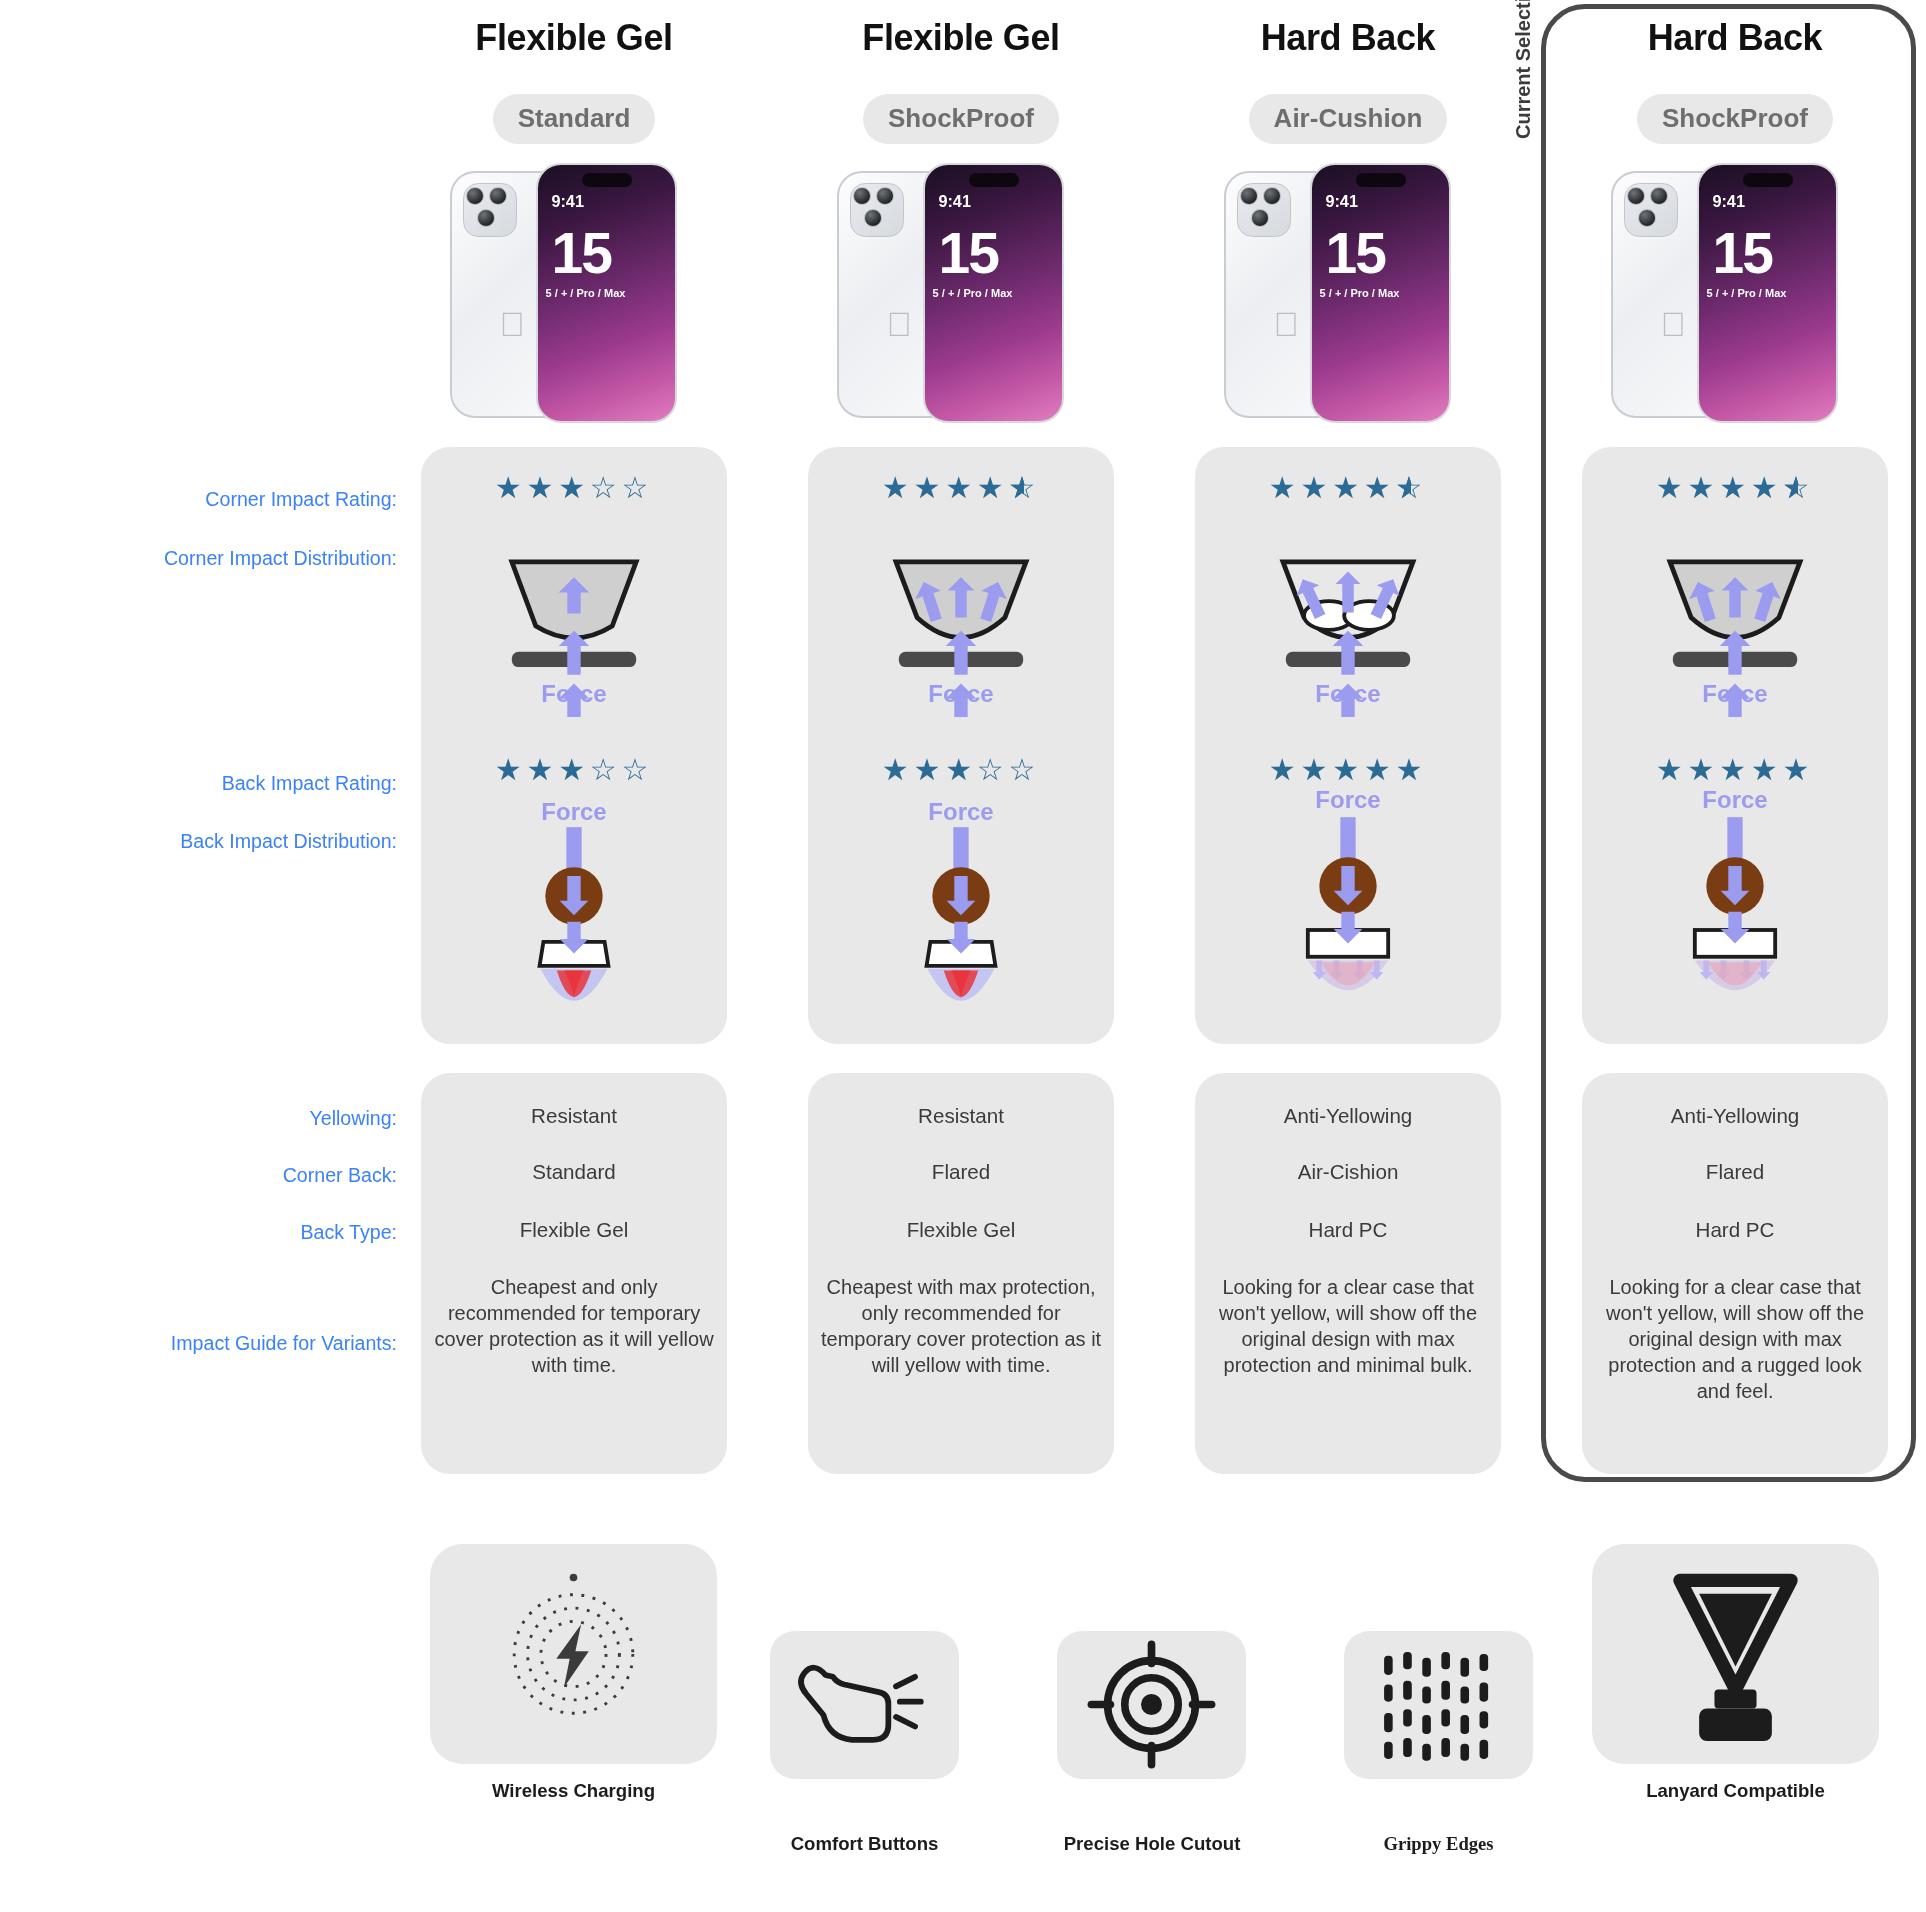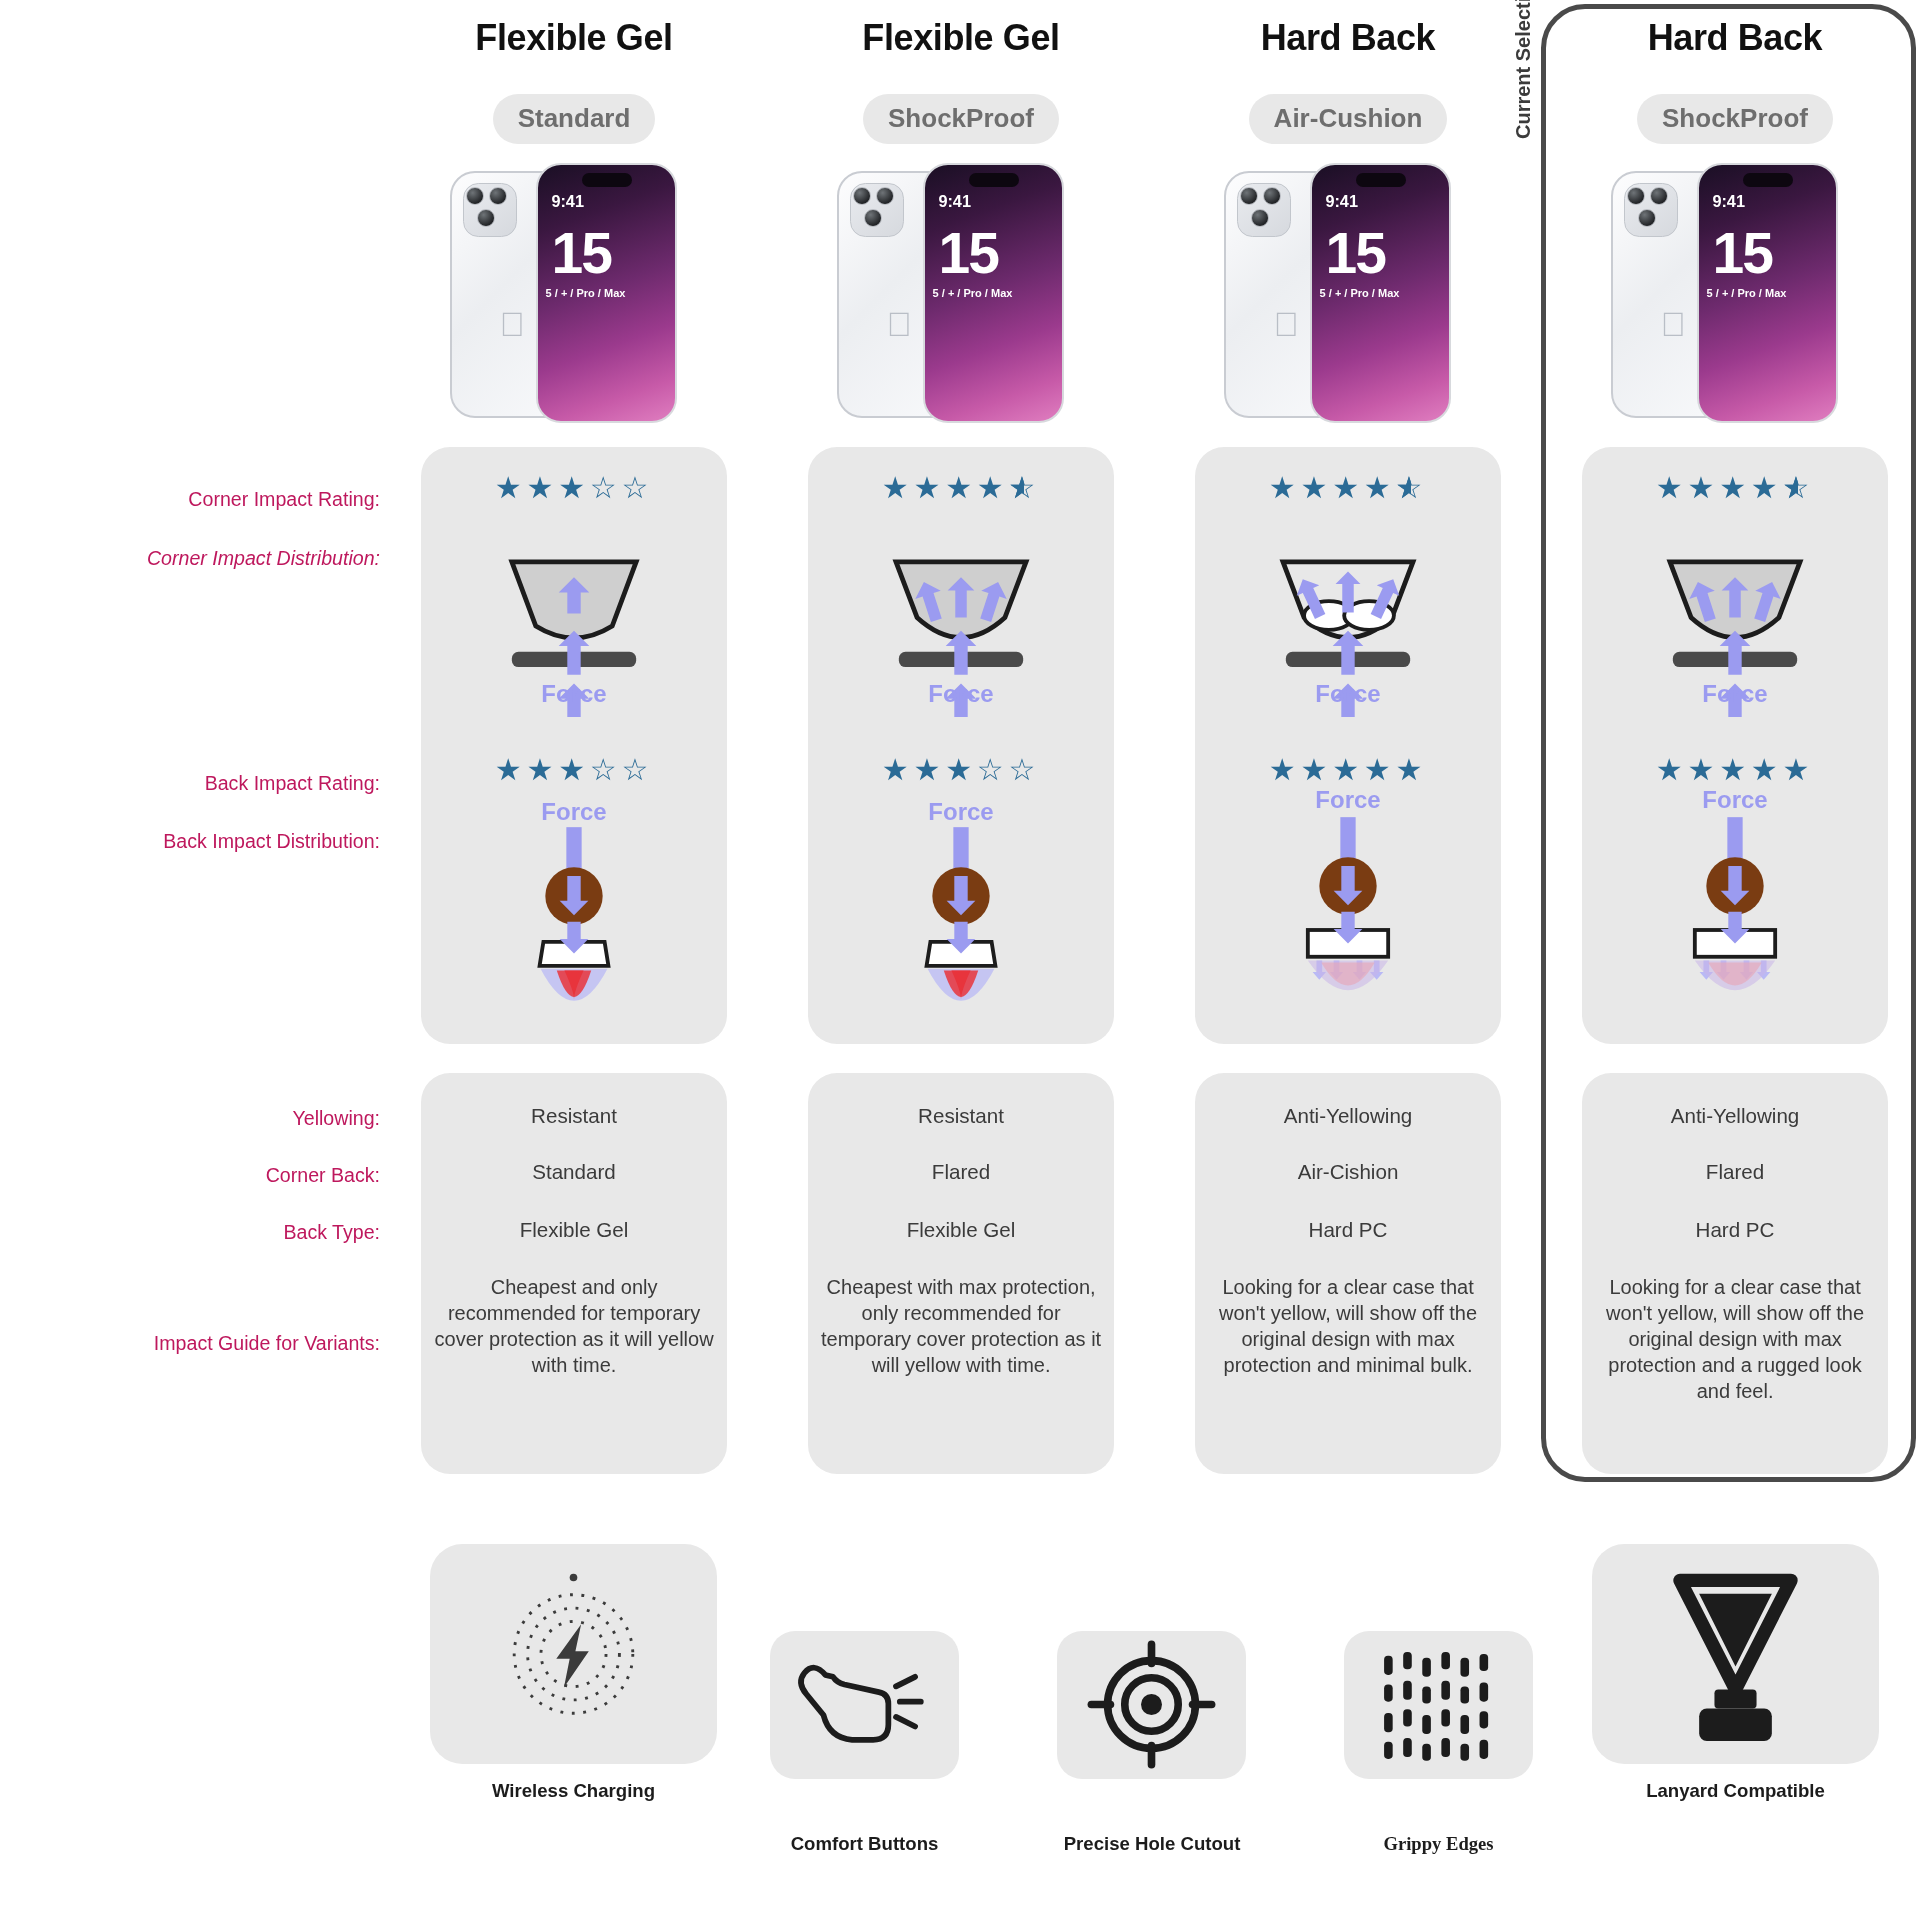--- a/index.html
+++ b/index.html
@@ -32,9 +32,9 @@
   }
   .row-label {
     position: absolute;
-    right: 21px;
+    right: 4px;
     font-size: 19.6px;
-    color: #be185d;
+    color: #3b82f6;
     font-weight: 400;
     white-space: nowrap;
   }

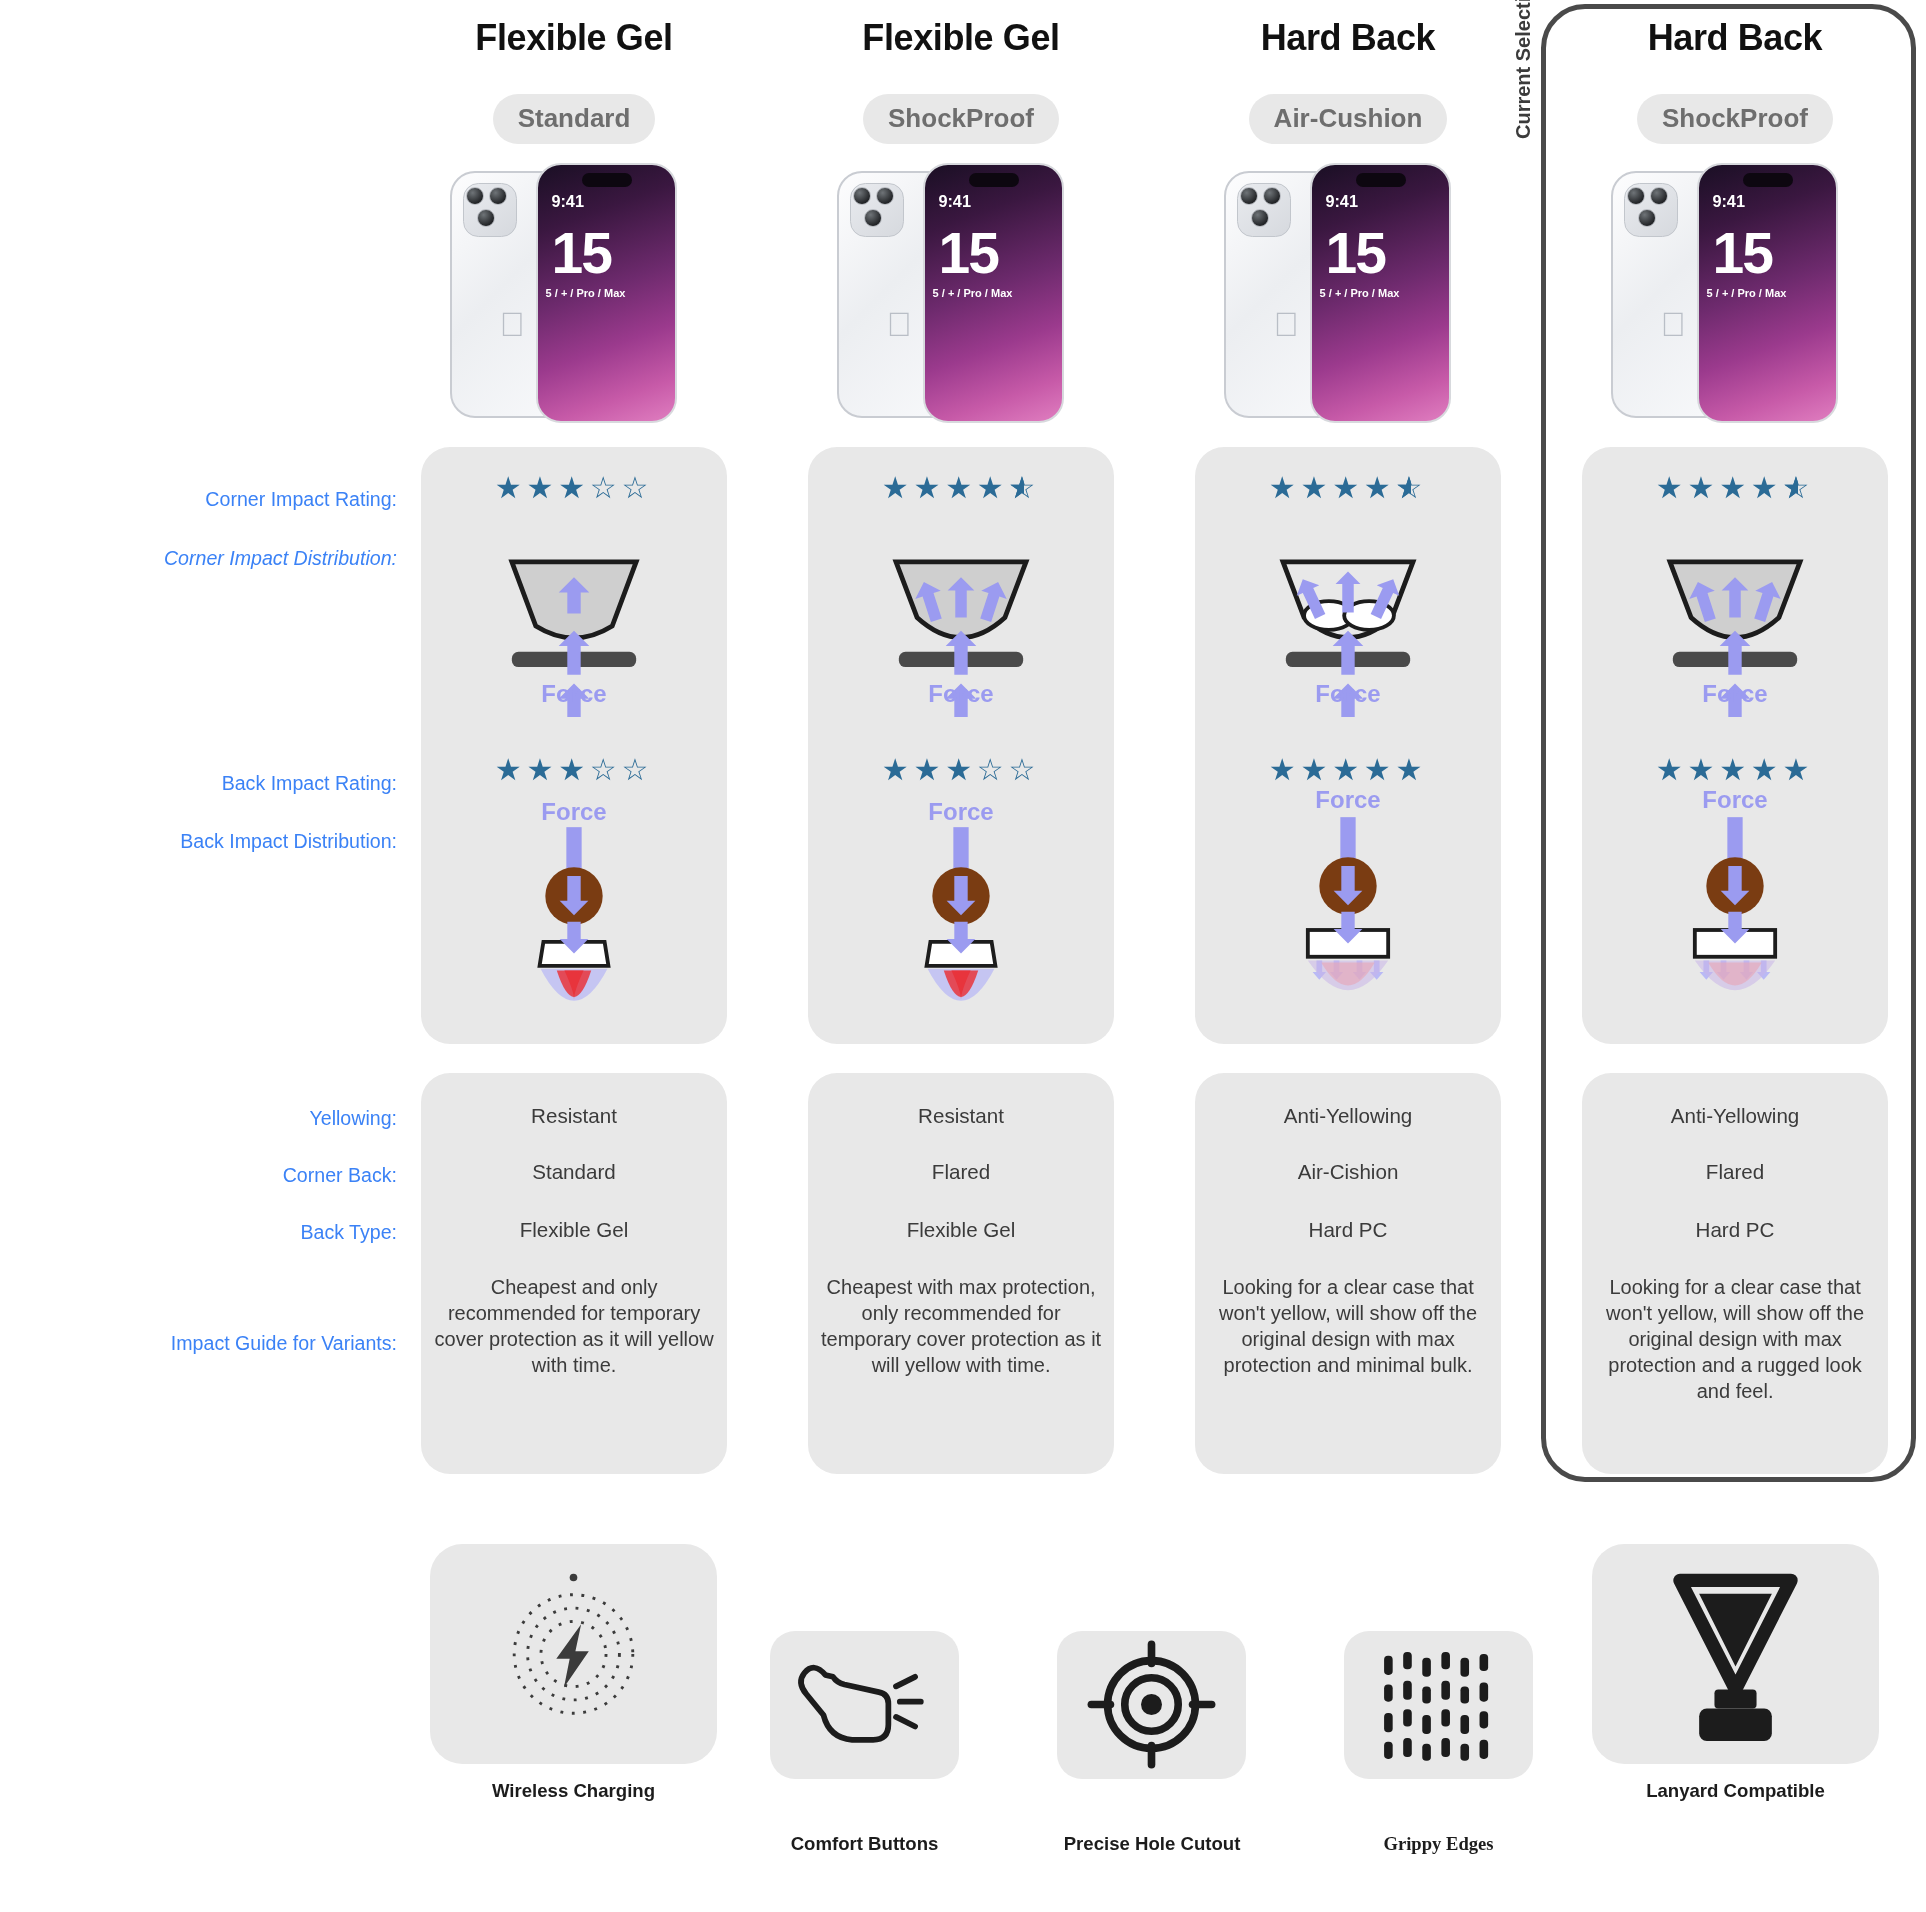--- a/index.html
+++ b/index.html
@@ -267,7 +267,7 @@
 
   <div class="labels-col">
     <div class="row-label" style="top:488px;">Corner Impact Rating:</div>
-    <div class="row-label" style="top:547px;font-style:italic;">Corner Impact Distribution:</div>
+    <div class="row-label" style="top:547px;">Corner Impact Distribution:</div>
     <div class="row-label" style="top:772px;">Back Impact Rating:</div>
     <div class="row-label" style="top:830px;">Back Impact Distribution:</div>
     <div class="row-label" style="top:1107px;">Yellowing:</div>

